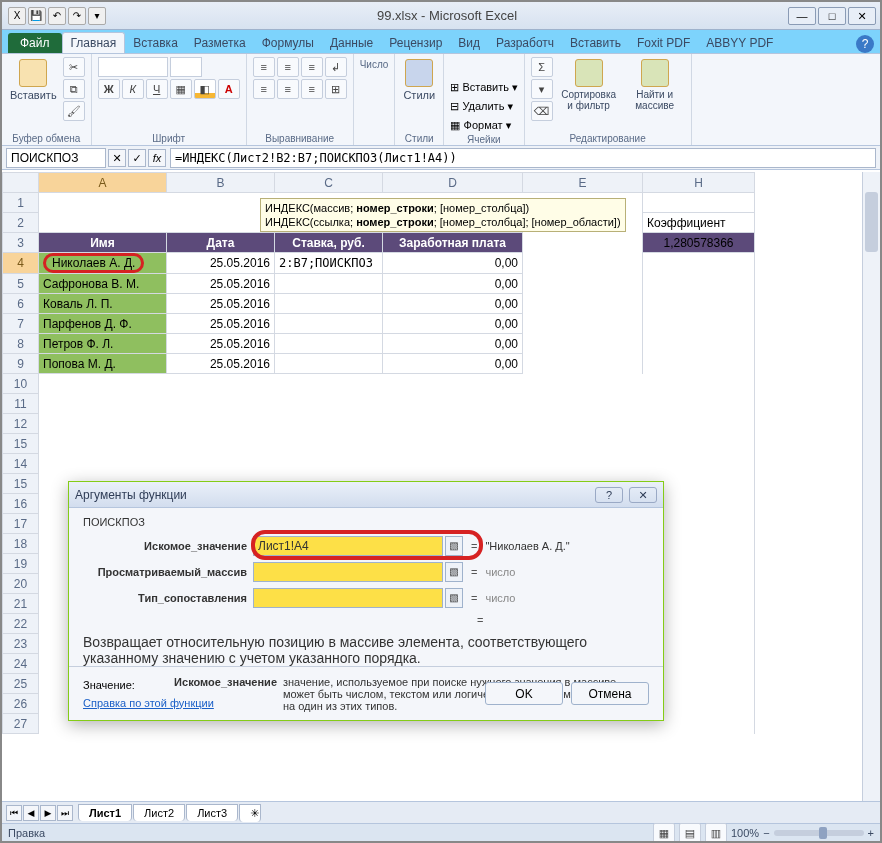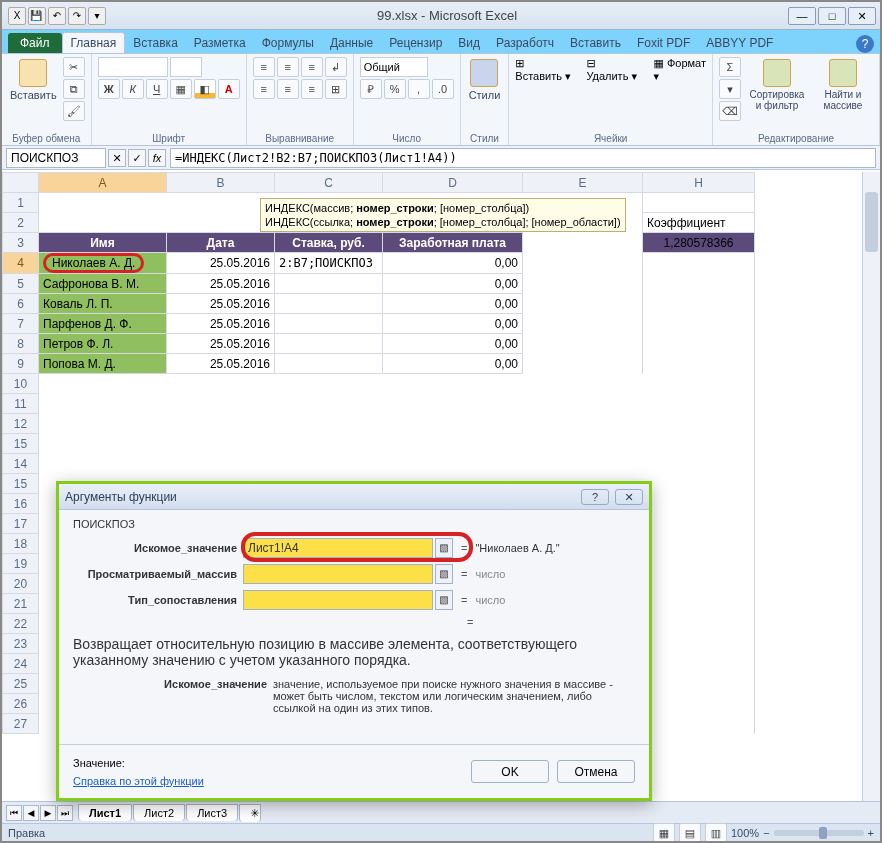--- a/index.html
+++ b/index.html
@@ -186,15 +186,6 @@
     <div class="rgroup-label">Выравнивание</div>
   </div>
   <div class="rgroup">
-    <div class="rgroup-body" style="flex-direction:column;gap:2px;">
-      <div class="numfmt">Общий</div>
-      <div class="sc-row">
-          <div class="sc">₽</div>
-          <div class="sc">%</div>
-          <div class="sc">,</div>
-          <div class="sc">.0</div>
-        </div>
-    </div>
     <div class="rgroup-label">Число</div>
   </div>
   <div class="rgroup">

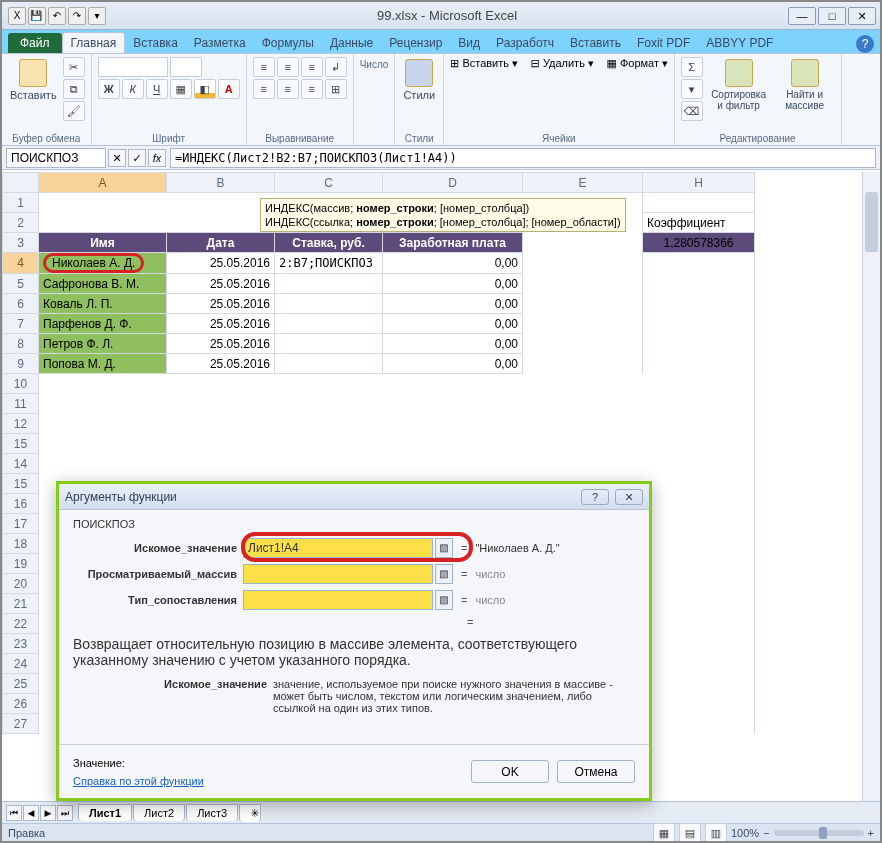--- a/index.html
+++ b/index.html
@@ -193,7 +193,7 @@
     <div class="rgroup-label">Стили</div>
   </div>
   <div class="rgroup">
-    <div class="rgroup-body" style="gap:13px;">
+    <div class="rgroup-body" style="flex-direction:column;gap:6px;margin-top:24px;">
       <div style="font-size:11px">⊞ <span>Вставить</span> ▾</div>
       <div style="font-size:11px">⊟ <span>Удалить</span> ▾</div>
       <div style="font-size:11px">▦ <span>Формат</span> ▾</div>

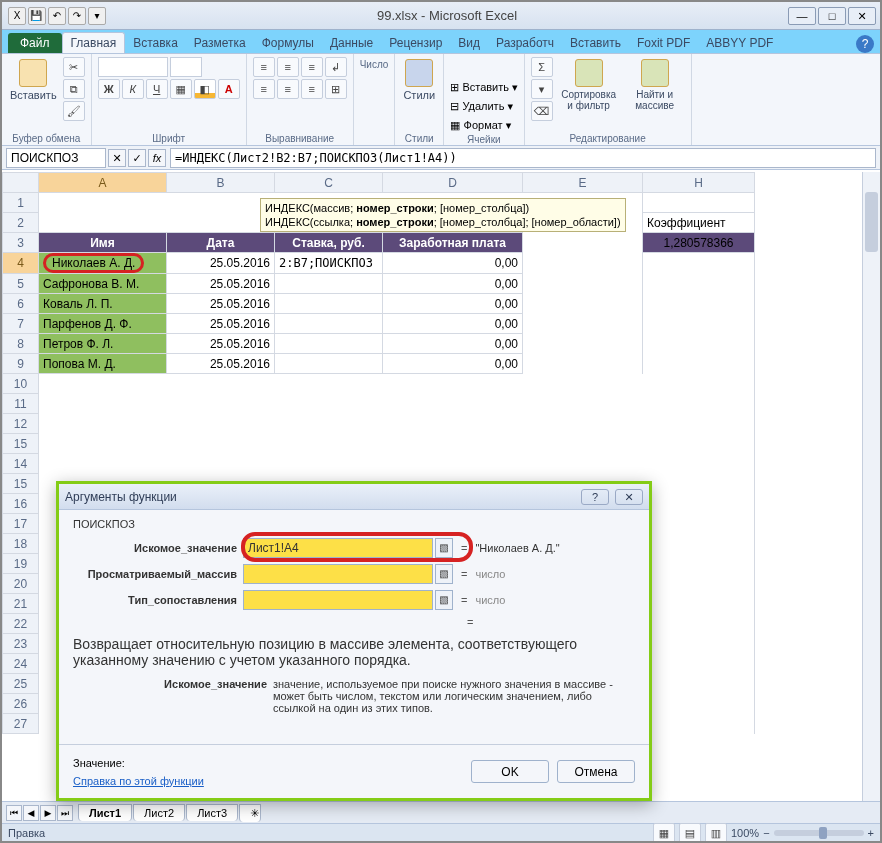--- a/index.html
+++ b/index.html
@@ -65,7 +65,7 @@
 .red-ring { border: 3px solid #d62222; border-radius: 10px; }
 
 
-.dialog { position: absolute; left: 54px; top: 479px; width: 596px; height: 320px; background: #f4f6fa; border: 3px solid #84cc16; box-shadow: 0 4px 16px rgba(0,0,0,0.3); z-index: 10; }
+.dialog { position: absolute; left: 66px; top: 479px; width: 596px; height: 240px; background: #f4f6fa; border: 1px solid #84cc16; box-shadow: 0 4px 16px rgba(0,0,0,0.3); z-index: 10; }
 .dlg-titlebar { height: 26px; background: linear-gradient(#eaf0f9,#d2ddee); border-bottom: 1px solid #b5c5dd; display: flex; align-items: center; padding: 0 6px; font-size: 12px; color: #2f3d57; }
 .dlg-titlebar .spacer { flex: 1; }
 .dlg-close { width: 28px; height: 16px; border: 1px solid #9aa9c5; border-radius: 3px; text-align: center; font-size: 11px; line-height: 14px; }

